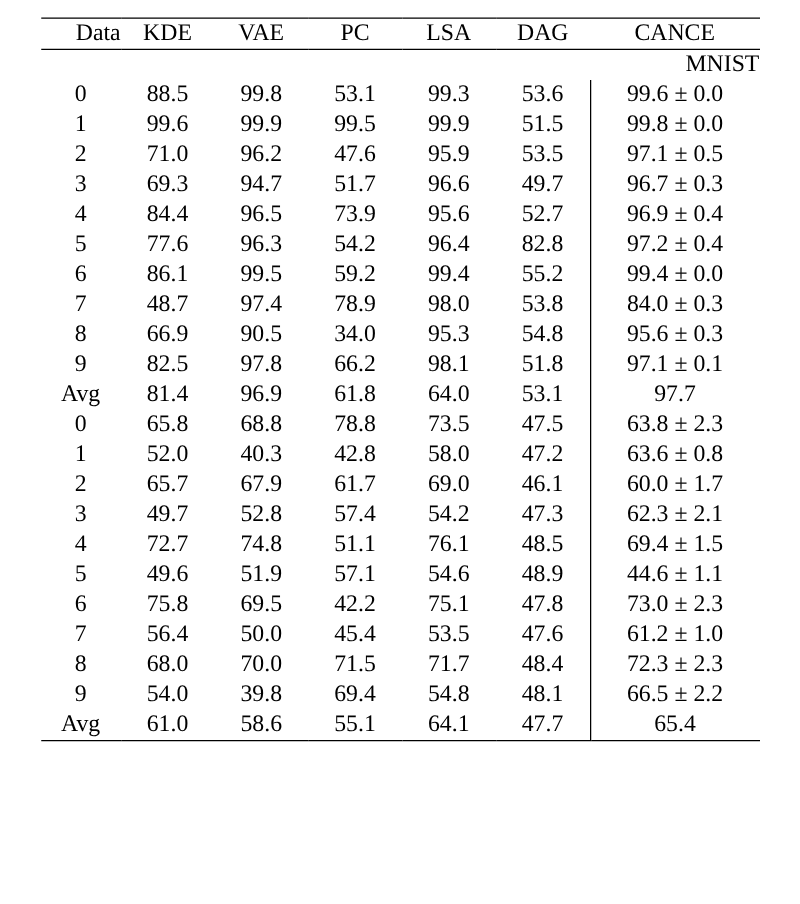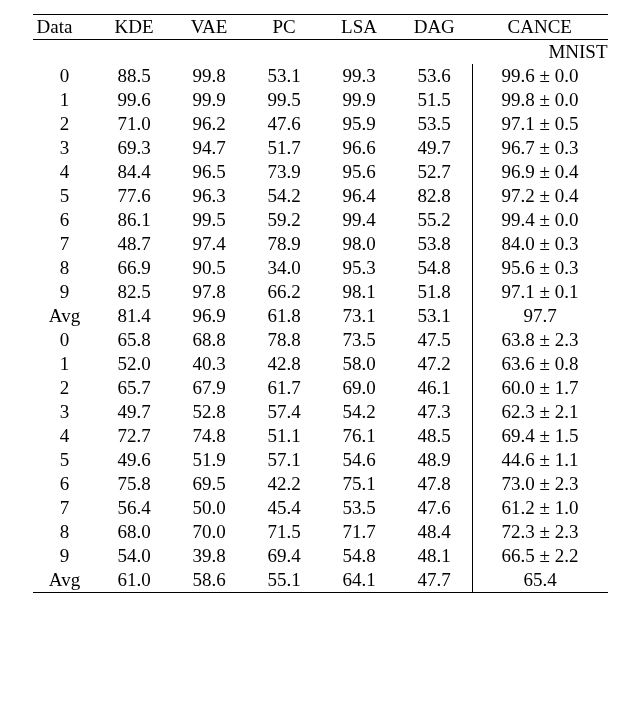--- a/index.html
+++ b/index.html
@@ -24,7 +24,7 @@
     .col-num   { width: 75px;  text-align: center; }
     .col-cance { width: 135px; text-align: center; }
     
-    .hdr-data  { text-align: left; padding-left: 4px; }
+    .hdr-data  { text-align: right; padding-left: 4px; }
     .section-label { text-align: left; padding-left: 2px; }
     
     .top-border td, .top-border th { border-top: 1.5px solid #000; }

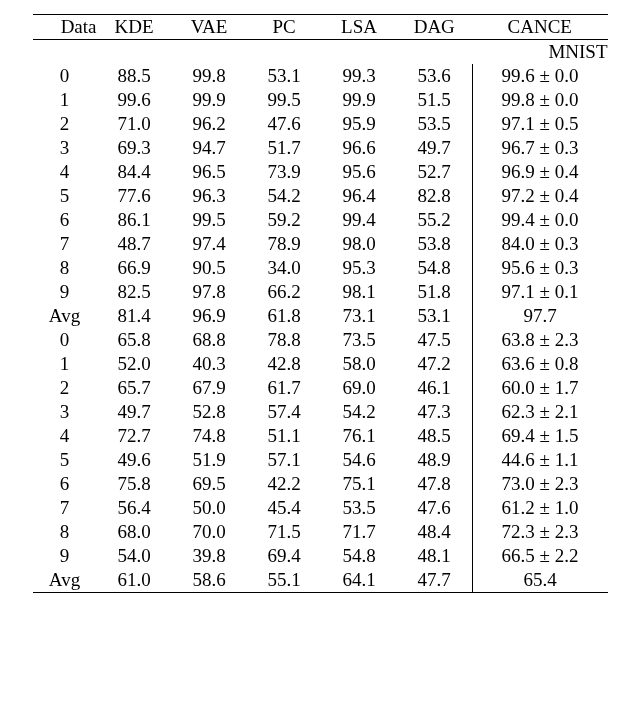--- a/index.html
+++ b/index.html
@@ -147,7 +147,7 @@
         <td class="col-num">81.4</td>
         <td class="col-num">96.9</td>
         <td class="col-num">61.8</td>
-        <td class="col-num">73.1</td>
+        <td class="col-num">64.0</td>
         <td class="col-num">53.1</td>
         <td class="col-cance sep-left">97.7</td>
       </tr>

